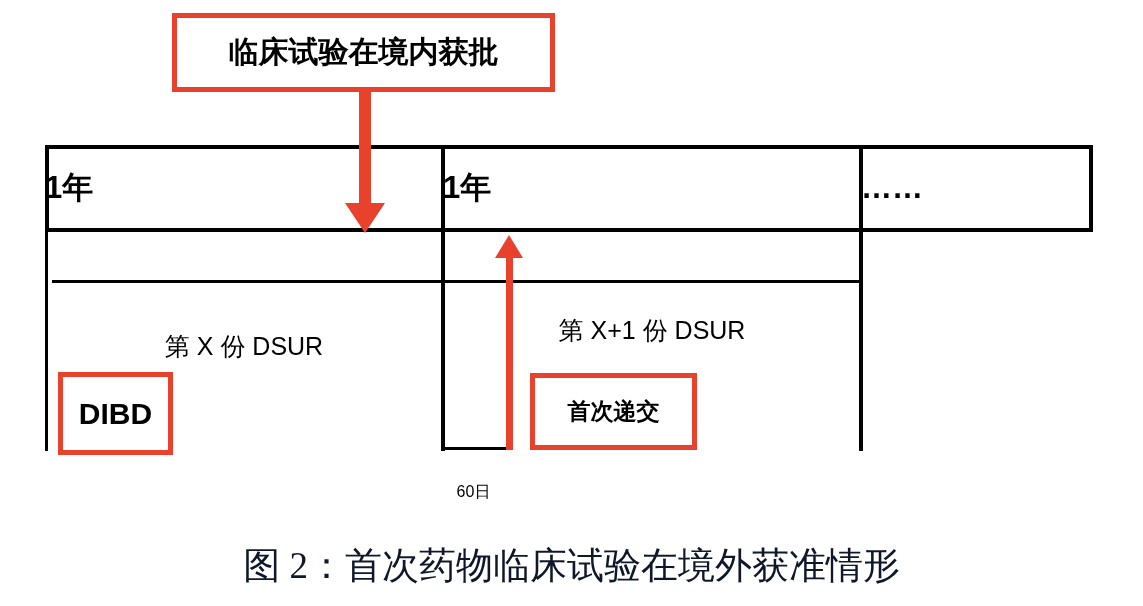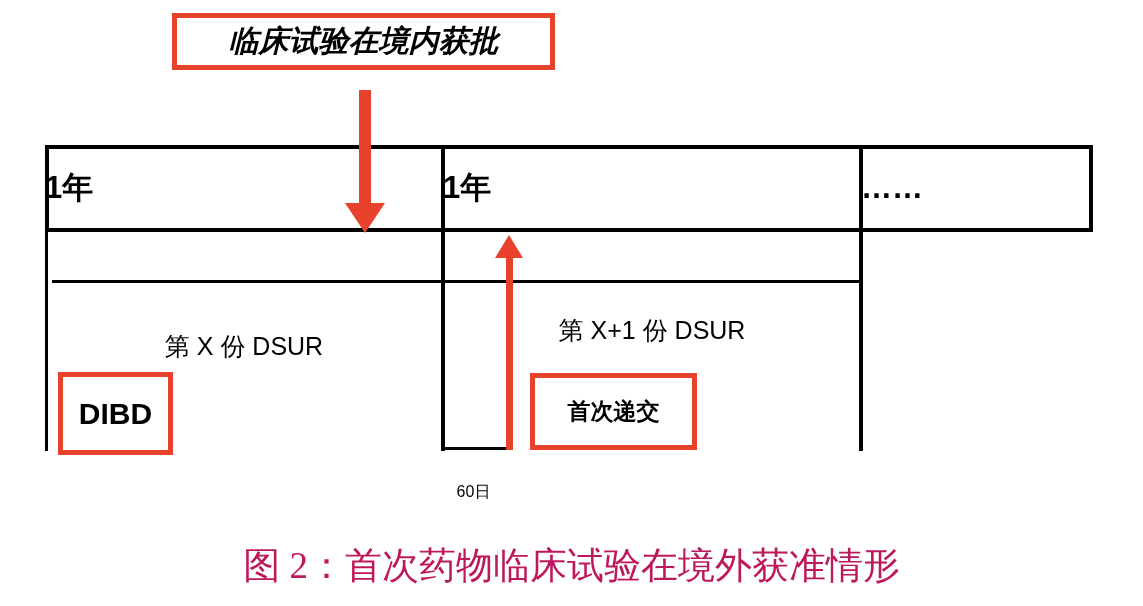--- a/index.html
+++ b/index.html
@@ -25,7 +25,7 @@
     font-weight:700;
     z-index:4;
   }
-  .annotation-top{left:172px;top:13px;width:383px;height:57px;font-size:30px;font-style:italic;}
+  .annotation-top{left:172px;top:13px;width:383px;height:79px;font-size:30px;}
   .dibd-box{left:58px;top:372px;width:115px;height:83px;font-size:30px;}
   .submission-box{left:530px;top:373px;width:167px;height:77px;font-size:23px;}
 

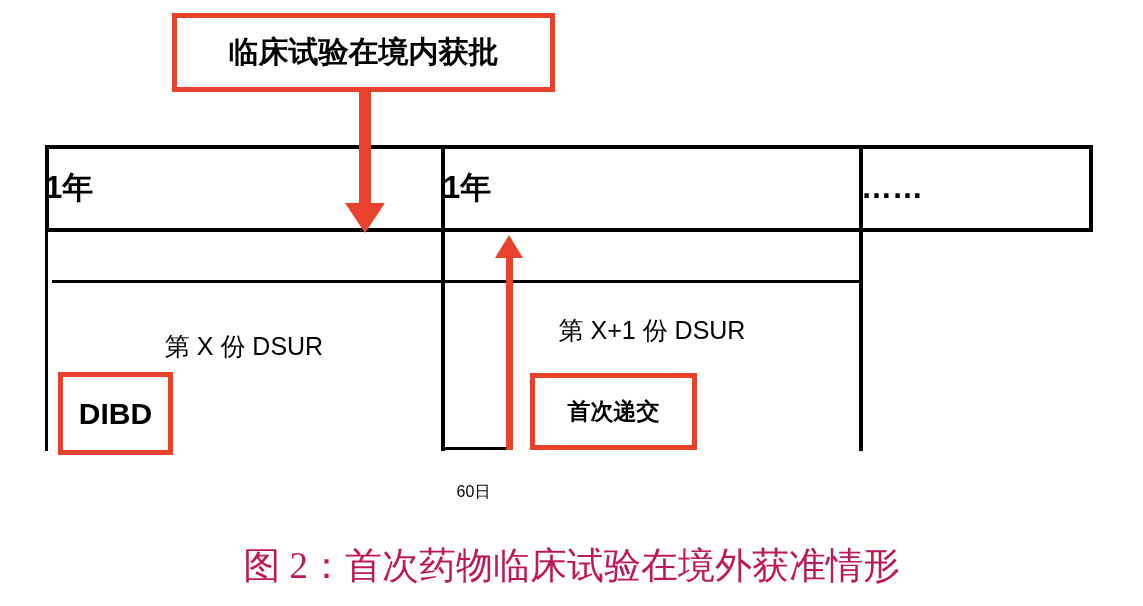--- a/index.html
+++ b/index.html
@@ -94,7 +94,7 @@
     left:0;top:541px;width:1143px;height:50px;line-height:50px;
     text-align:center;
     font-family:"Liberation Serif","DejaVu Serif",serif;
-    font-size:37px;color:#be185d;
+    font-size:37px;color:#0f172a;
     z-index:2;
   }
 </style>

